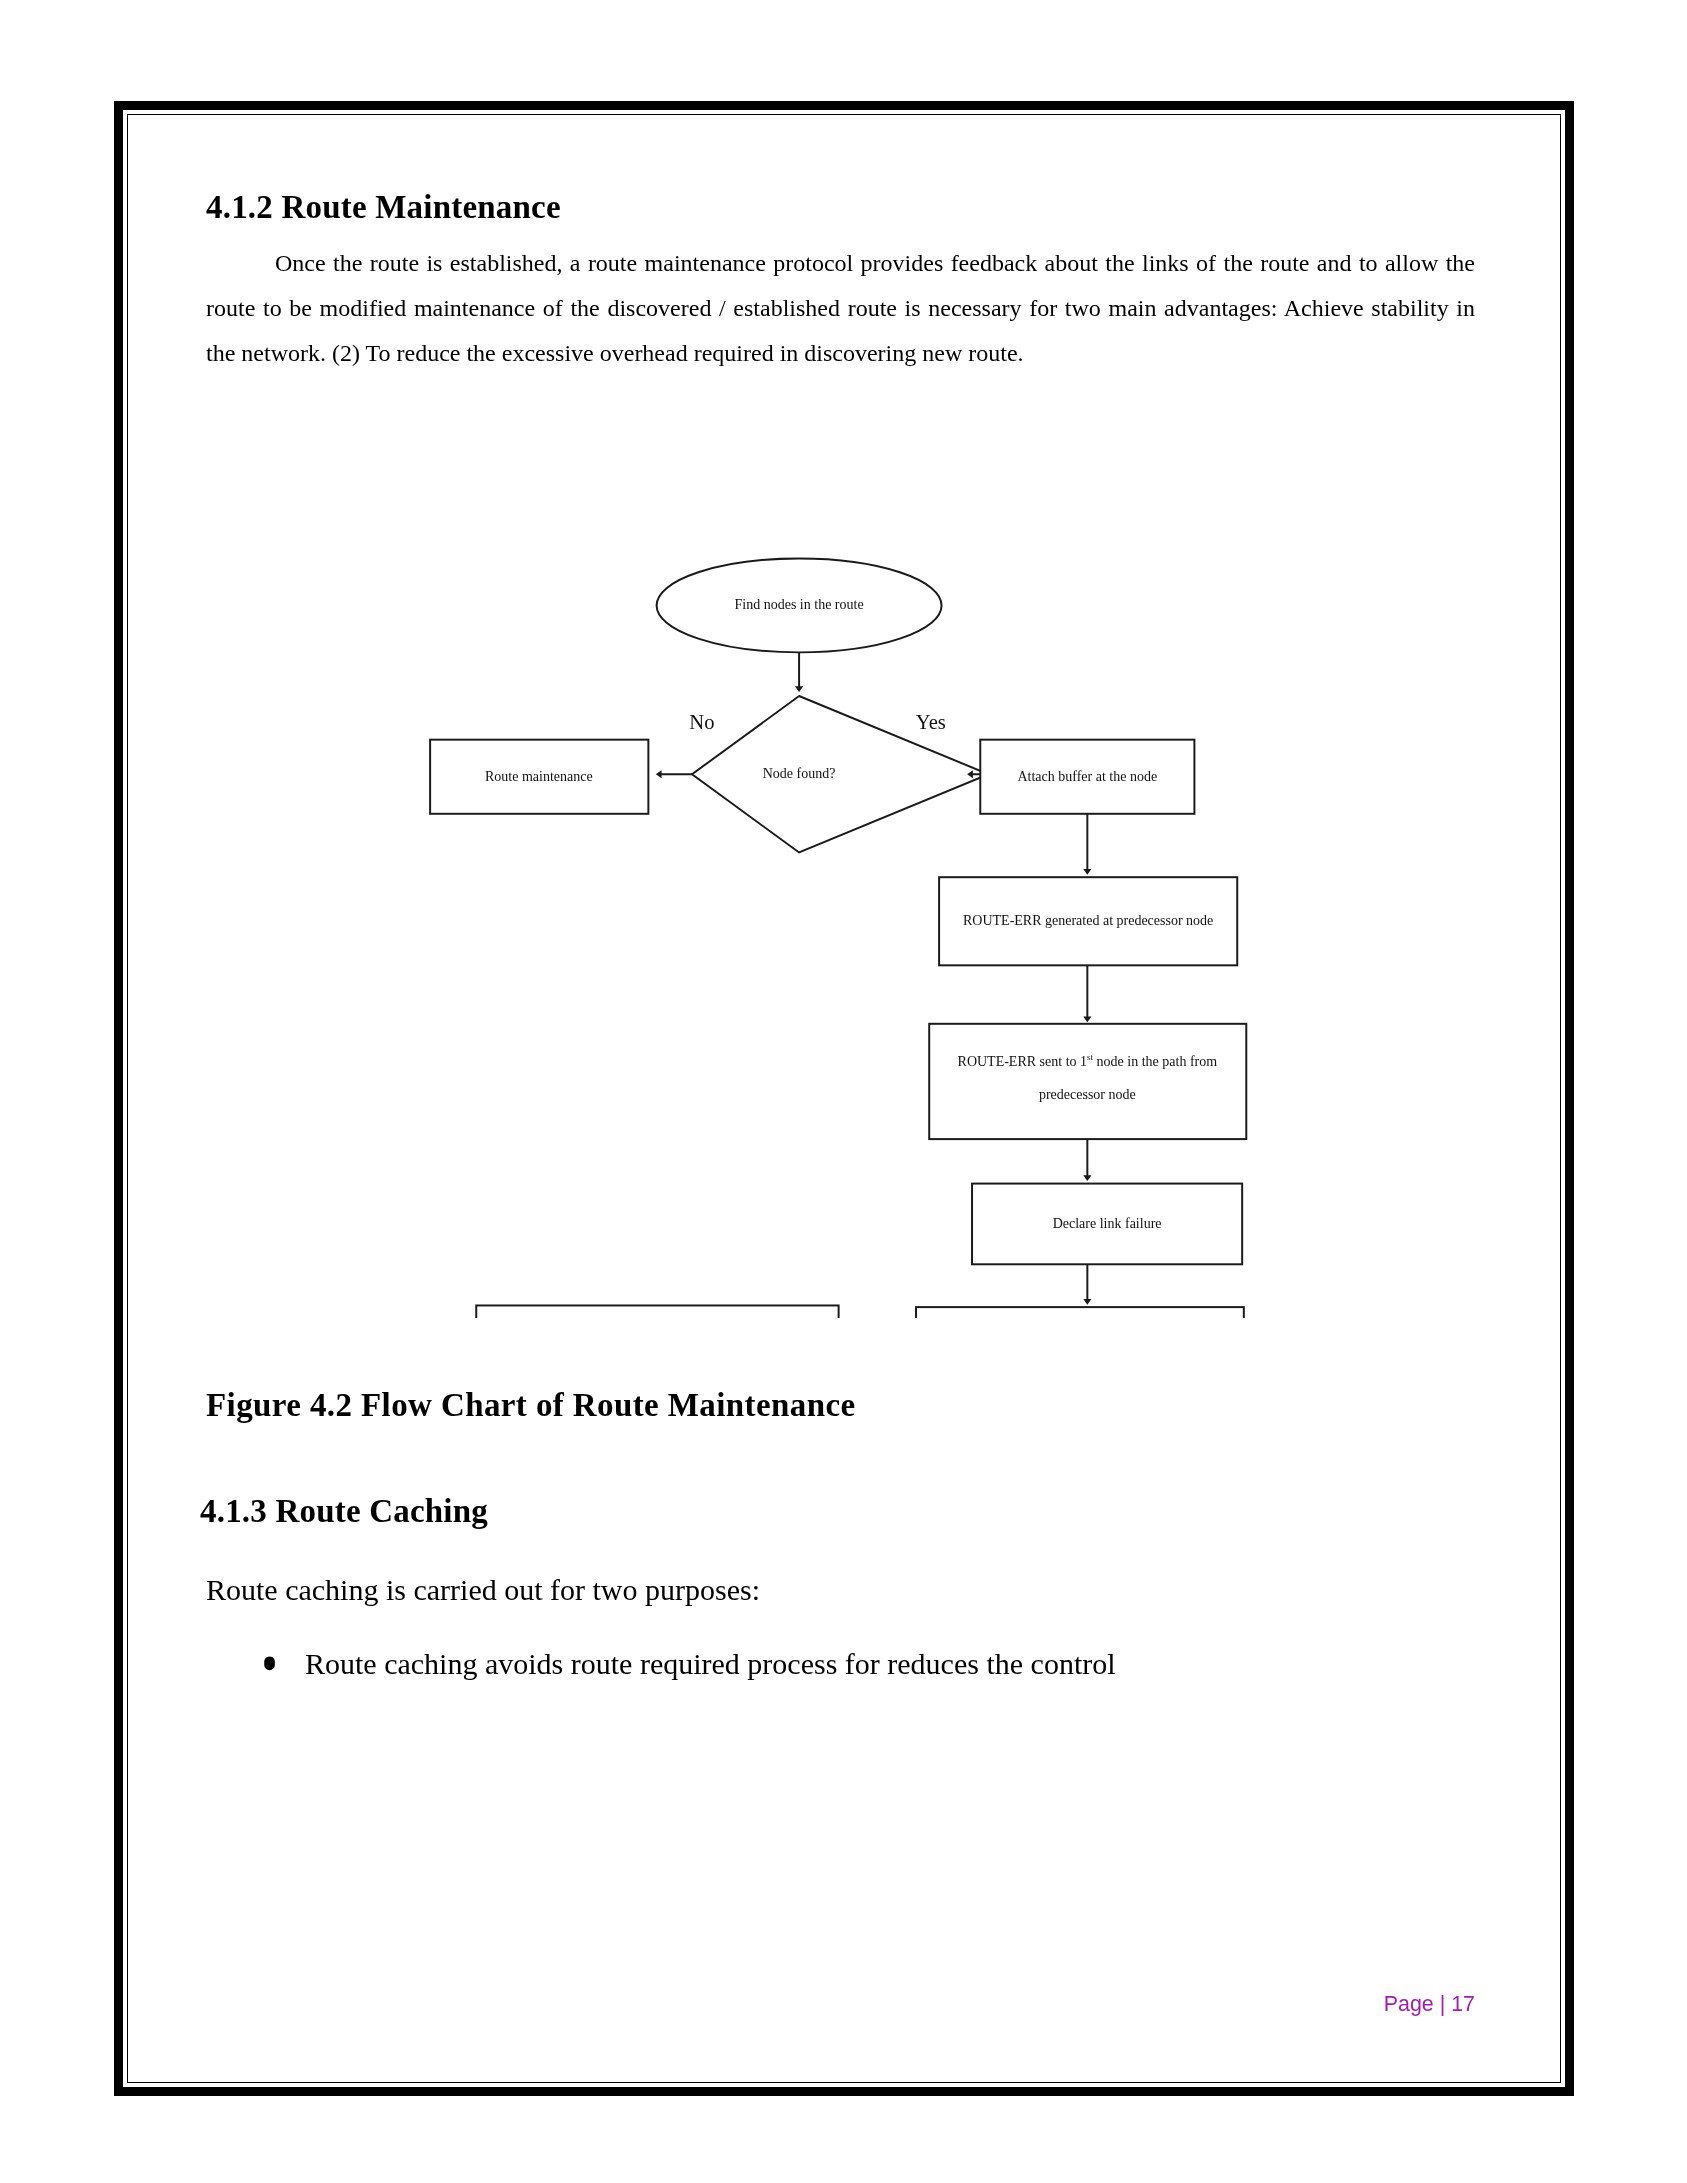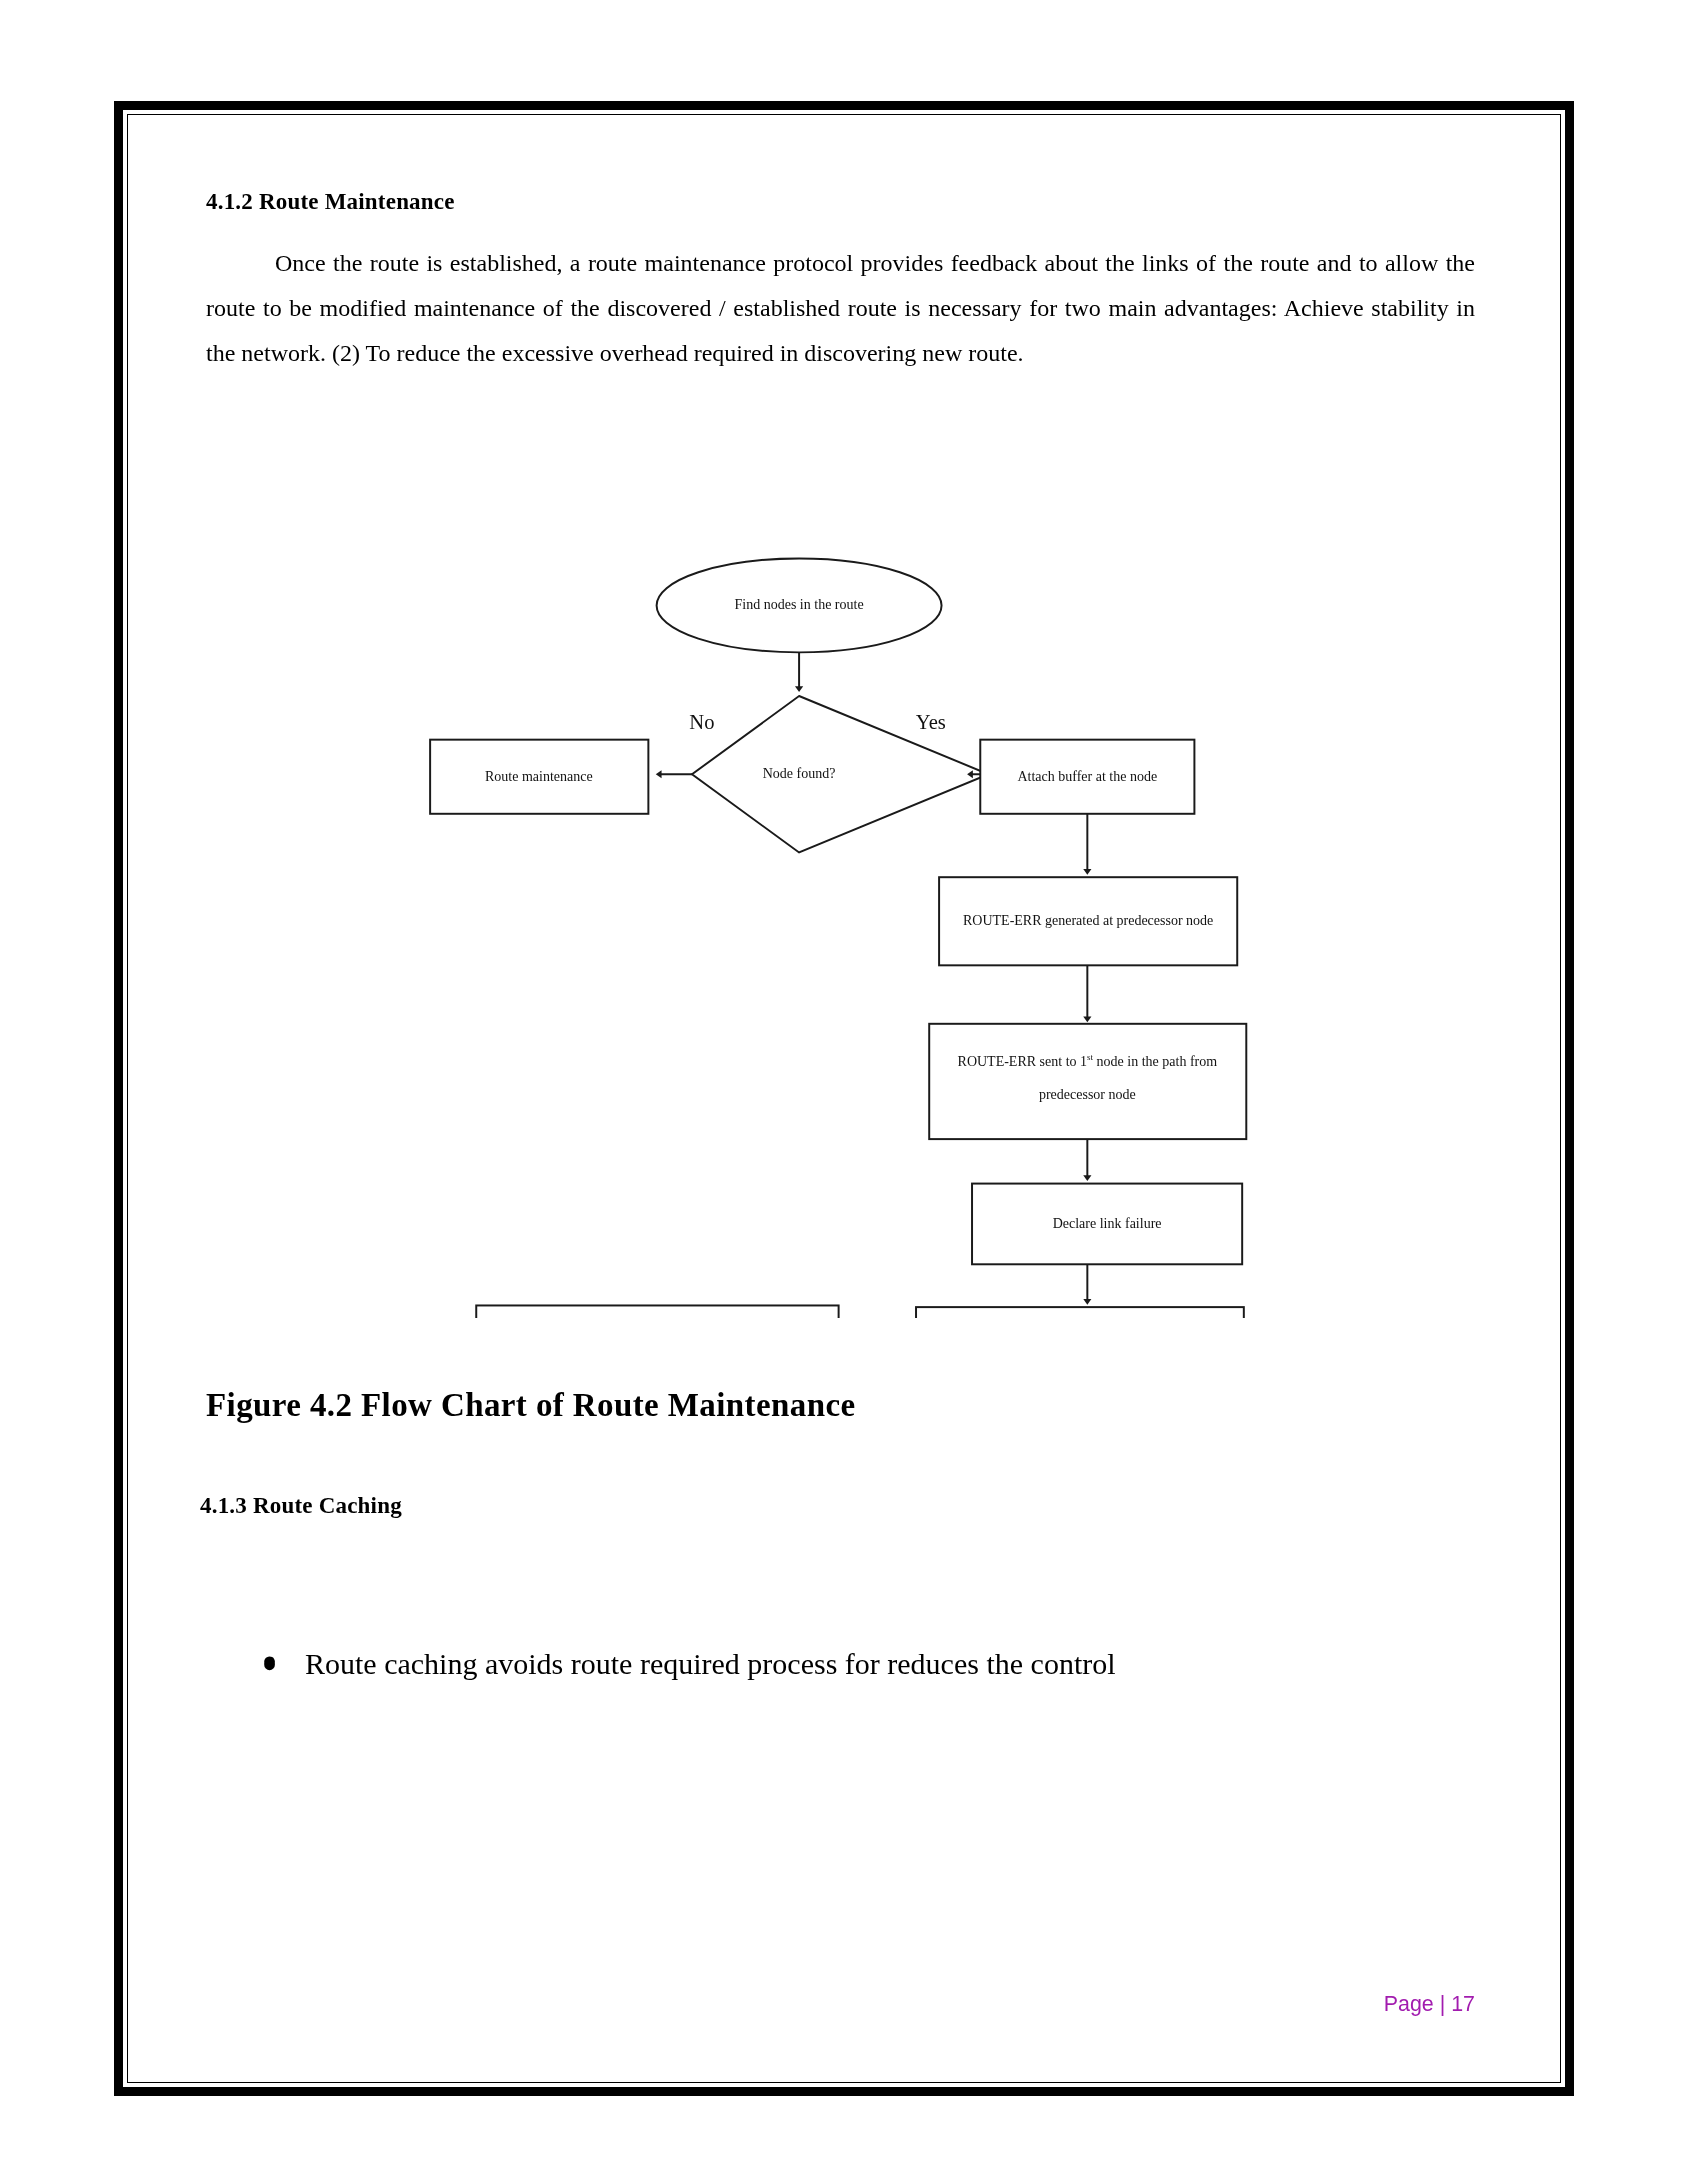--- a/index.html
+++ b/index.html
@@ -50,7 +50,7 @@
     position: absolute;
     font-family: "Liberation Serif", serif;
     font-weight: bold;
-    font-size: 23px;
+    font-size: 33px;
     letter-spacing: 0.2px;
     white-space: nowrap;
   }

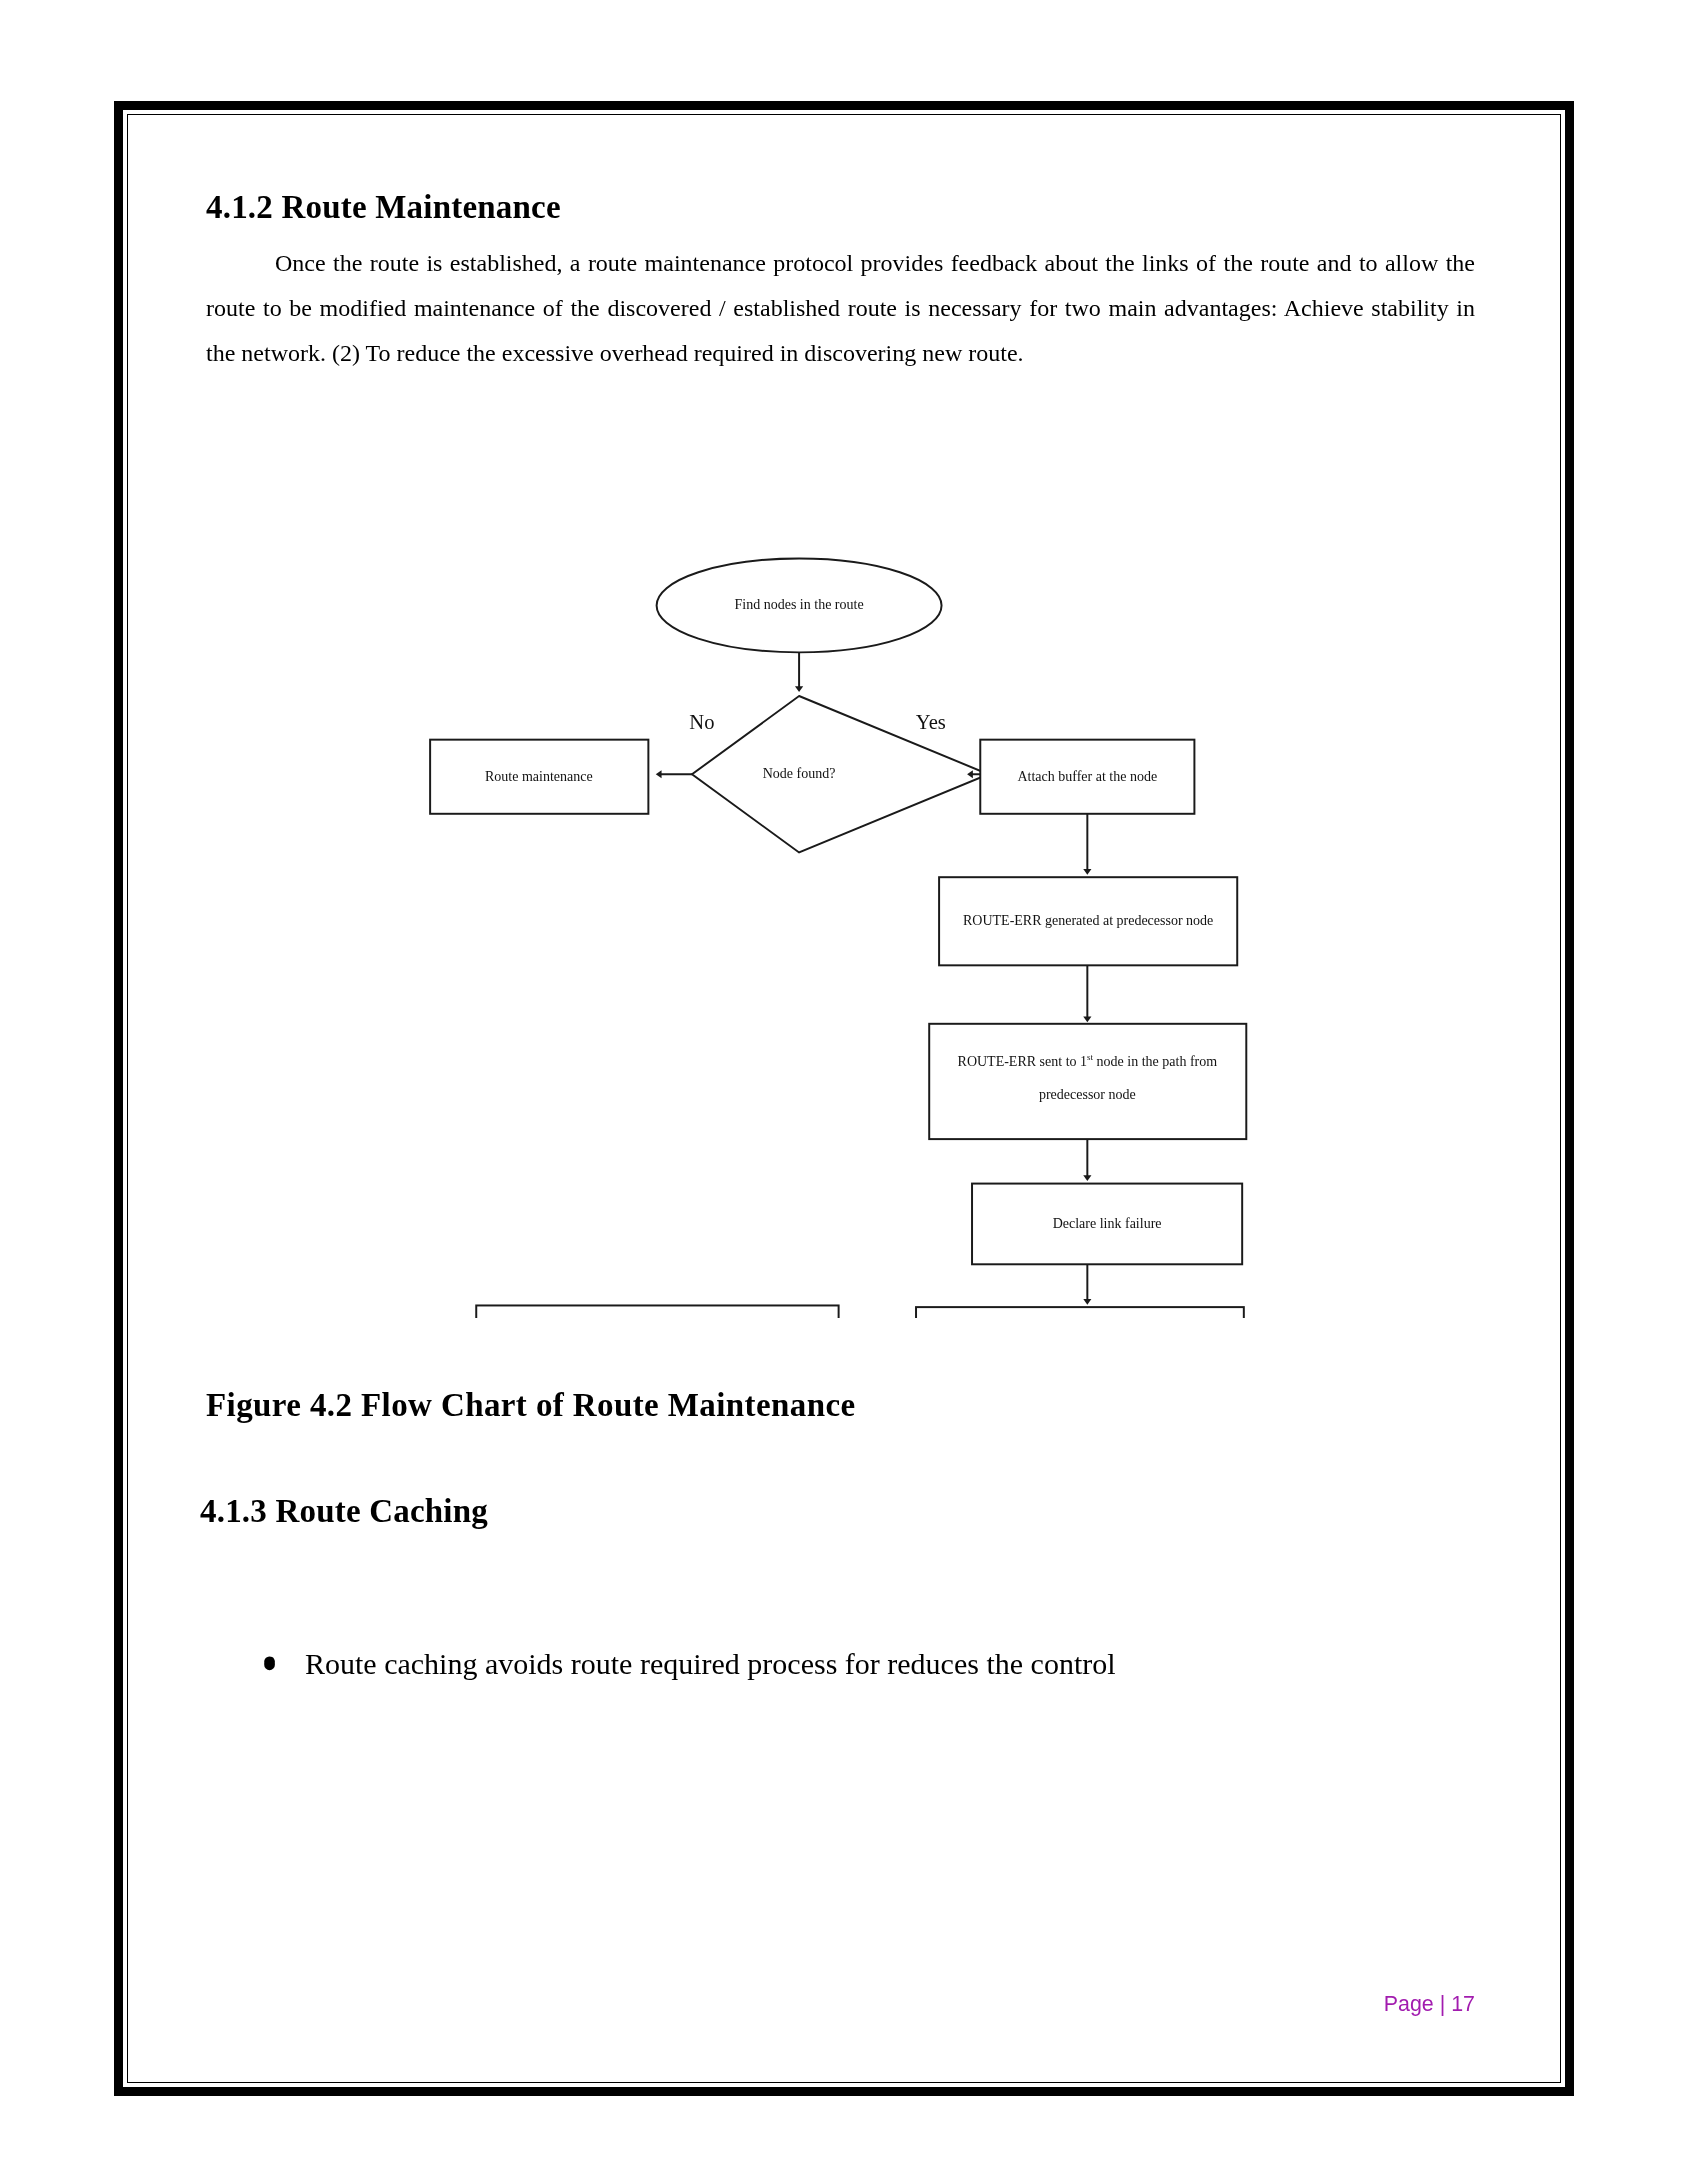--- a/index.html
+++ b/index.html
@@ -220,6 +220,7 @@
 
   <div class="h-section" id="heading-413">4.1.3 Route Caching</div>
 
+  <div id="caching-intro">Route caching is carried out for two purposes:</div>
 
   <ul id="bullet-list">
     <li>

